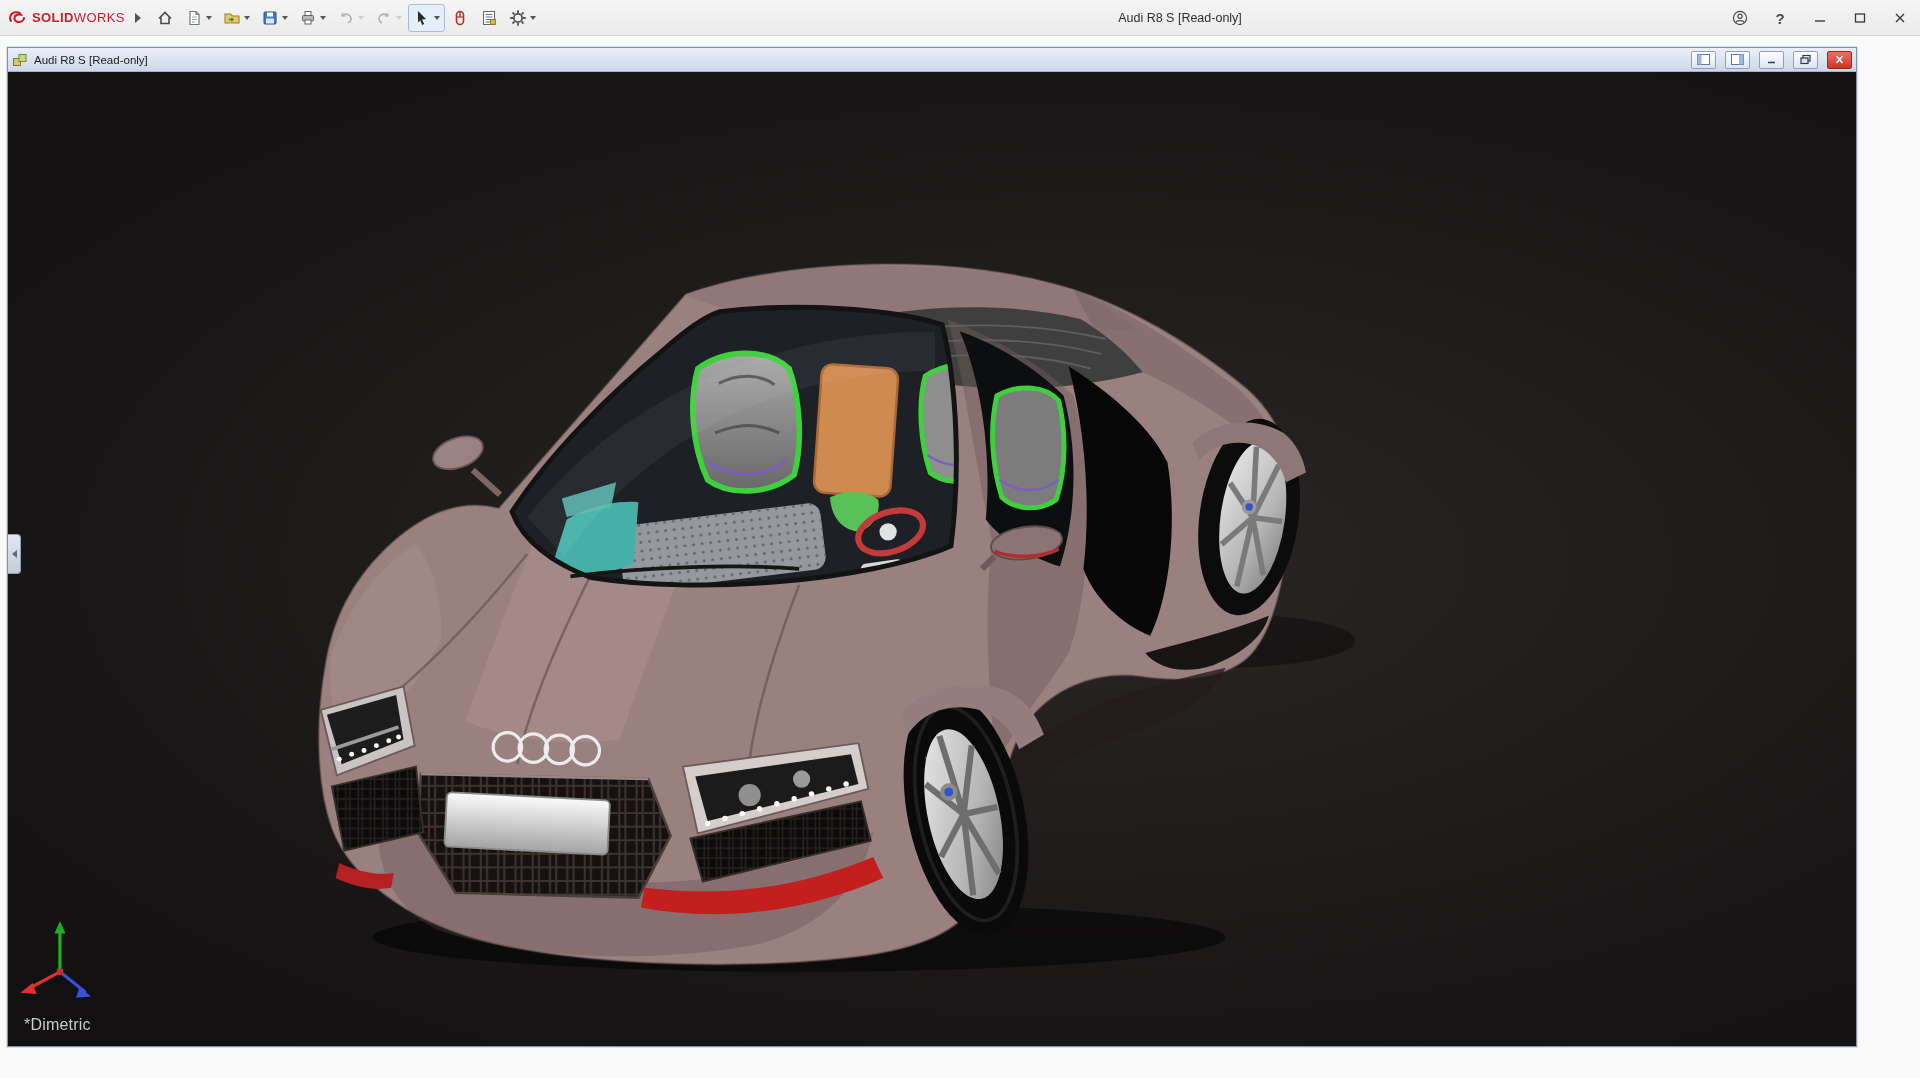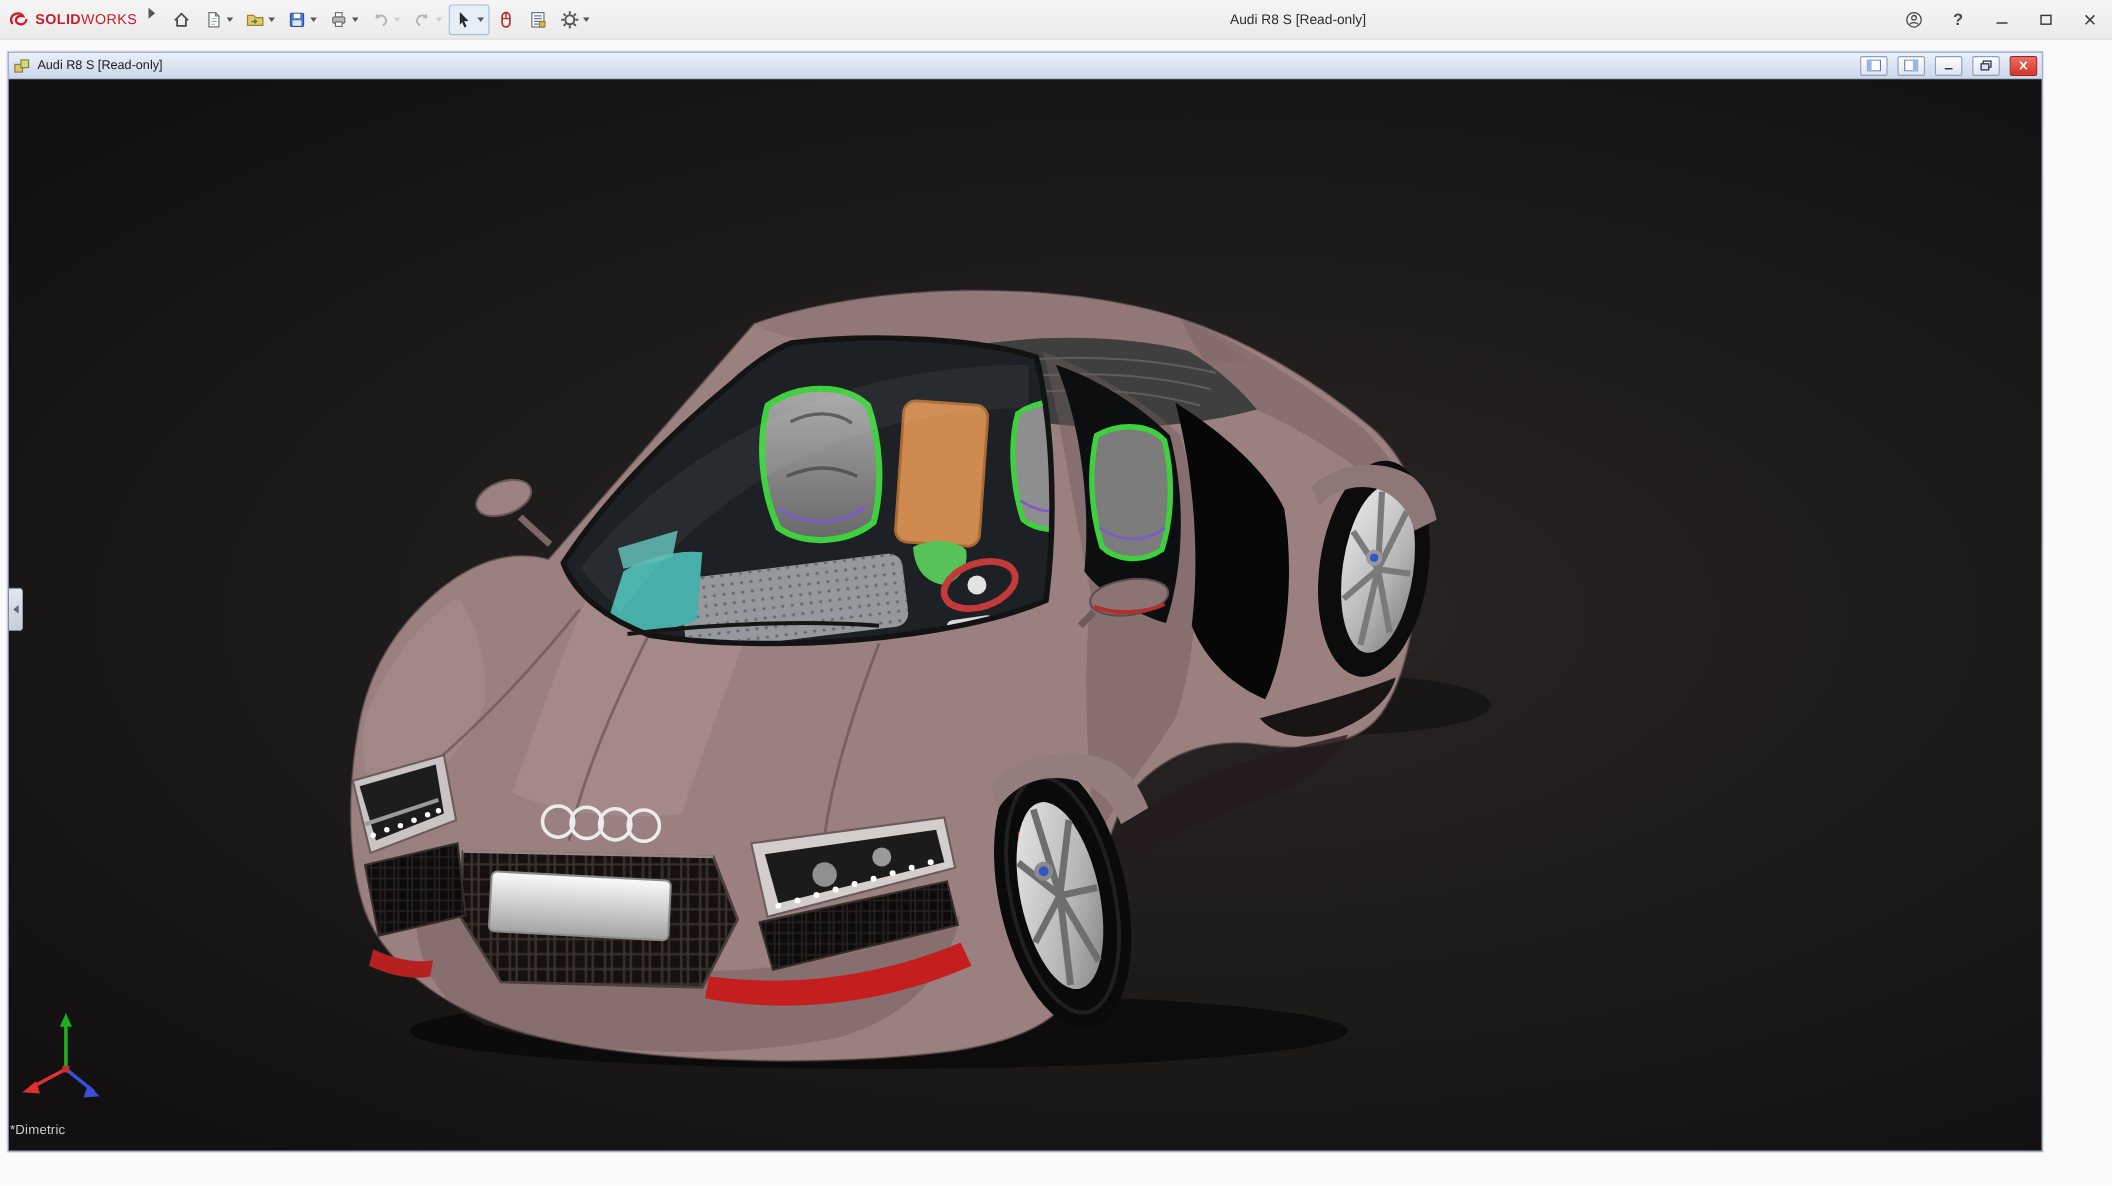--- a/index.html
+++ b/index.html
@@ -9,7 +9,7 @@
   
   .titlebar{position:absolute;left:0;top:0;width:1920px;height:36px;
     background:linear-gradient(#f5f5f5,#ebebeb);border-bottom:1px solid #d6d6d6;
-    display:flex;padding:0 4px;z-index:10}
+    display:flex;align-items:center;padding:0 4px;z-index:10}
   .brand{display:flex;align-items:center;gap:4px;padding:0 6px 0 4px}
   .brand .word{font-size:13px;letter-spacing:.4px;color:#cb1d2a;white-space:nowrap}
   .brand .word b{font-weight:700}

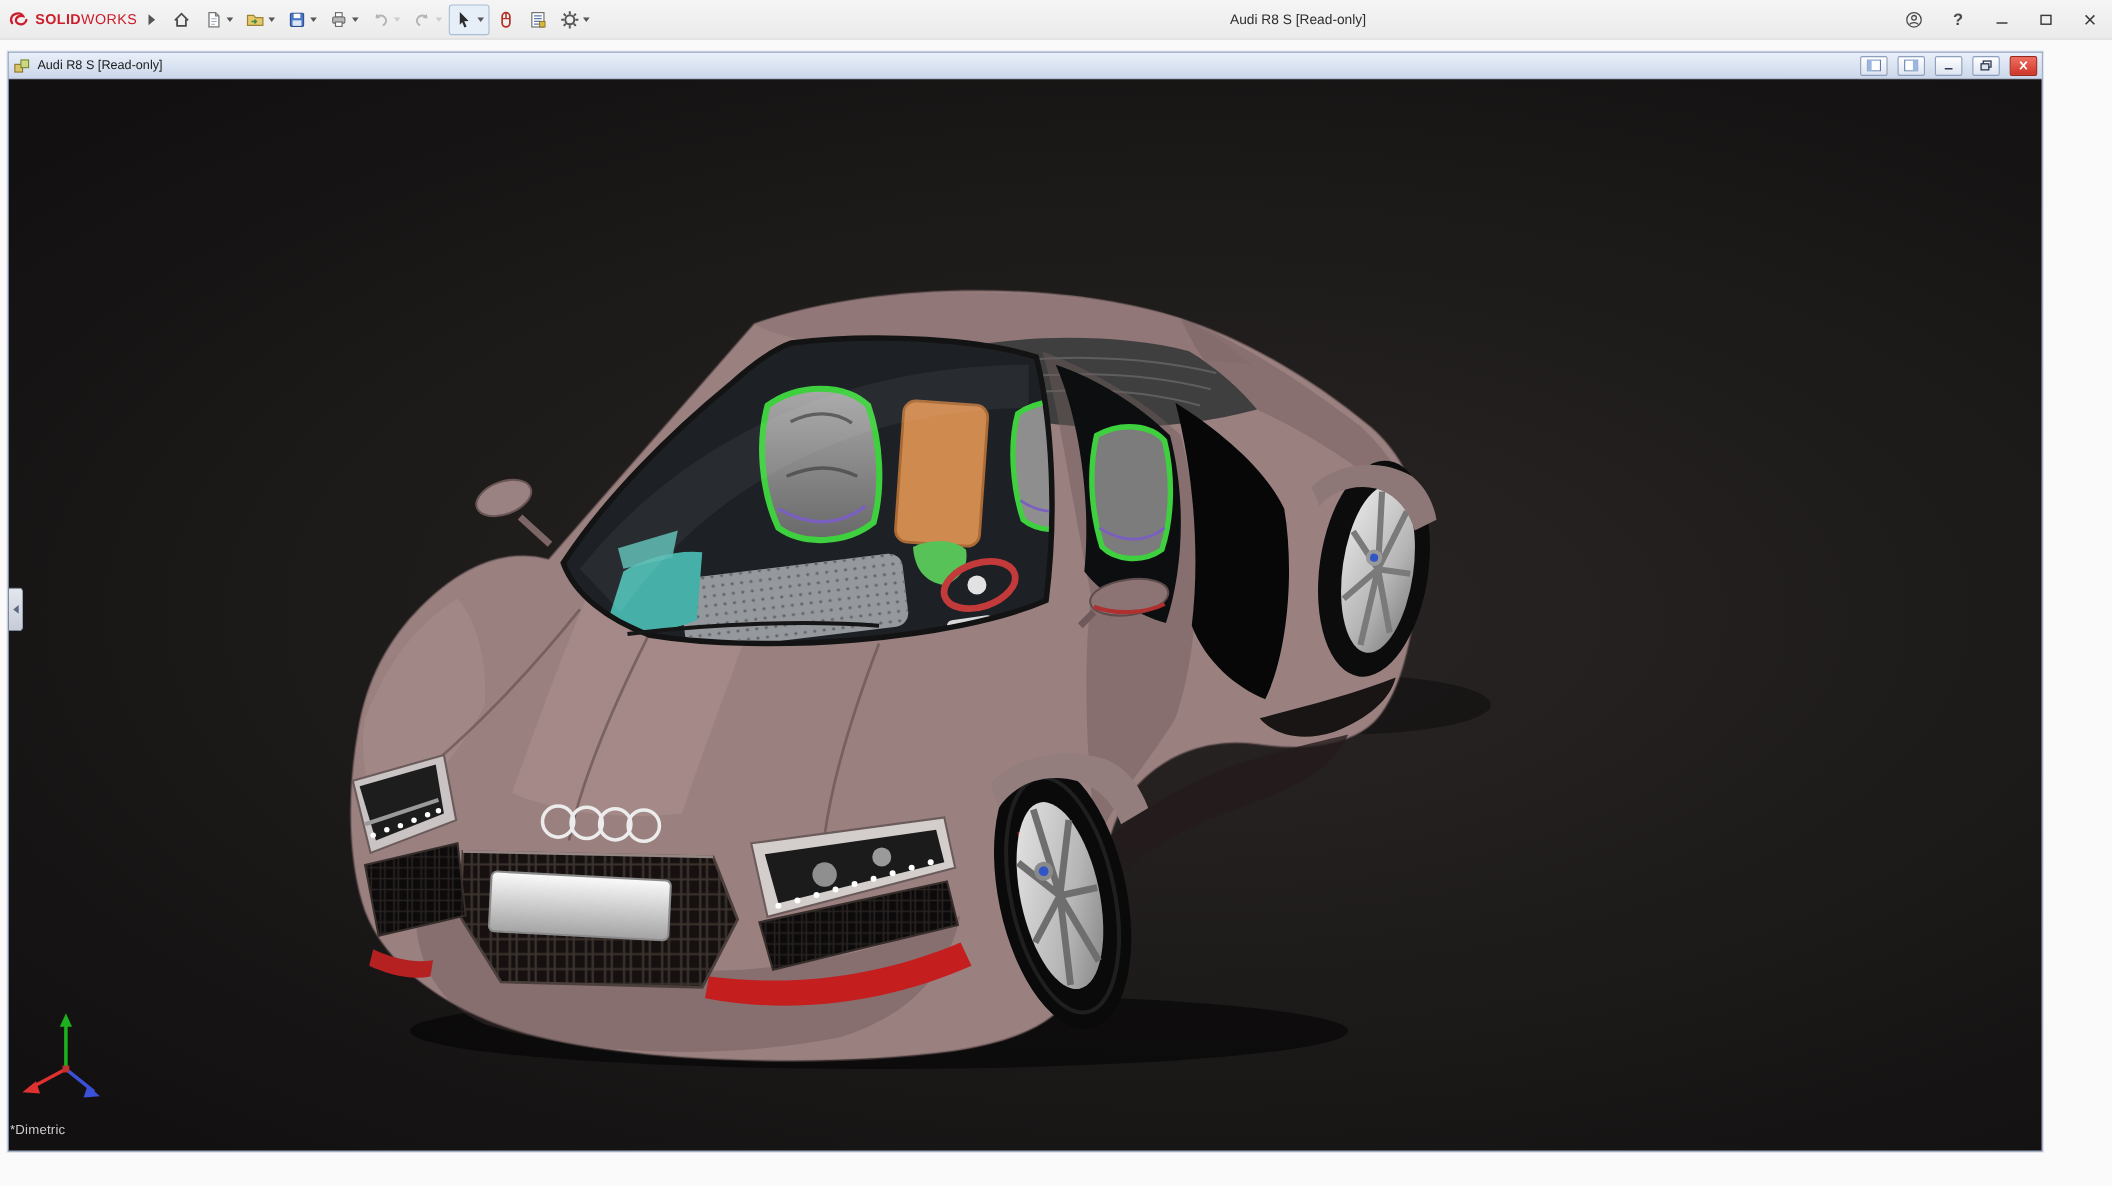--- a/index.html
+++ b/index.html
@@ -47,7 +47,7 @@
   .viewport{flex:1;position:relative;overflow:hidden;
     background:radial-gradient(ellipse 75% 65% at 58% 50%, #2b2626 0%, #1d1a1a 55%, #121010 100%)}
   .model-svg{position:absolute;left:0;top:0;width:100%;height:100%}
-  .viewlabel{position:absolute;left:1px;bottom:12px;font-size:12px;color:#cbcbcb;letter-spacing:.2px}
+  .viewlabel{position:absolute;left:16px;bottom:12px;font-size:16px;color:#cbcbcb;letter-spacing:.2px}
   .collapsed-tab{position:absolute;left:0;top:462px;width:13px;height:40px;
     background:linear-gradient(#e3e6ec,#c6ccd8);border:1px solid #93a0b6;border-left:none;
     border-radius:0 4px 4px 0;display:flex;align-items:center;justify-content:center}

